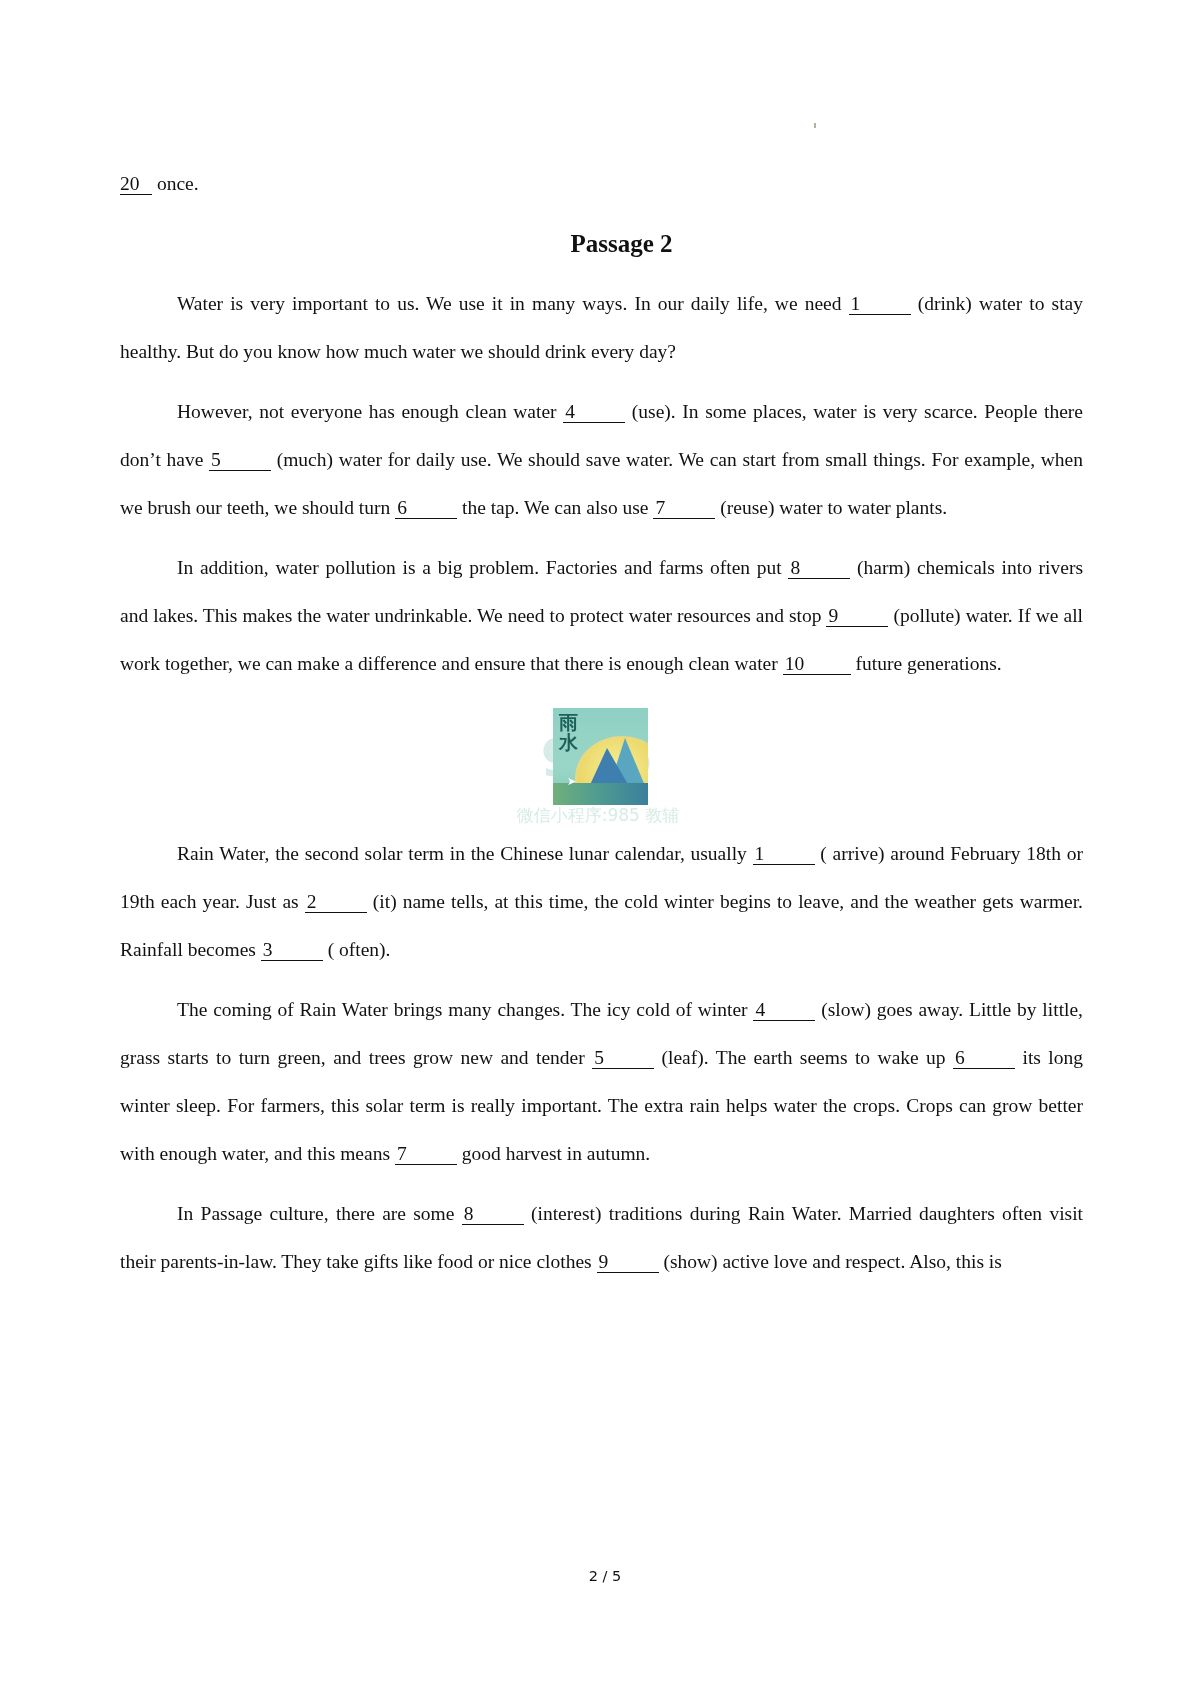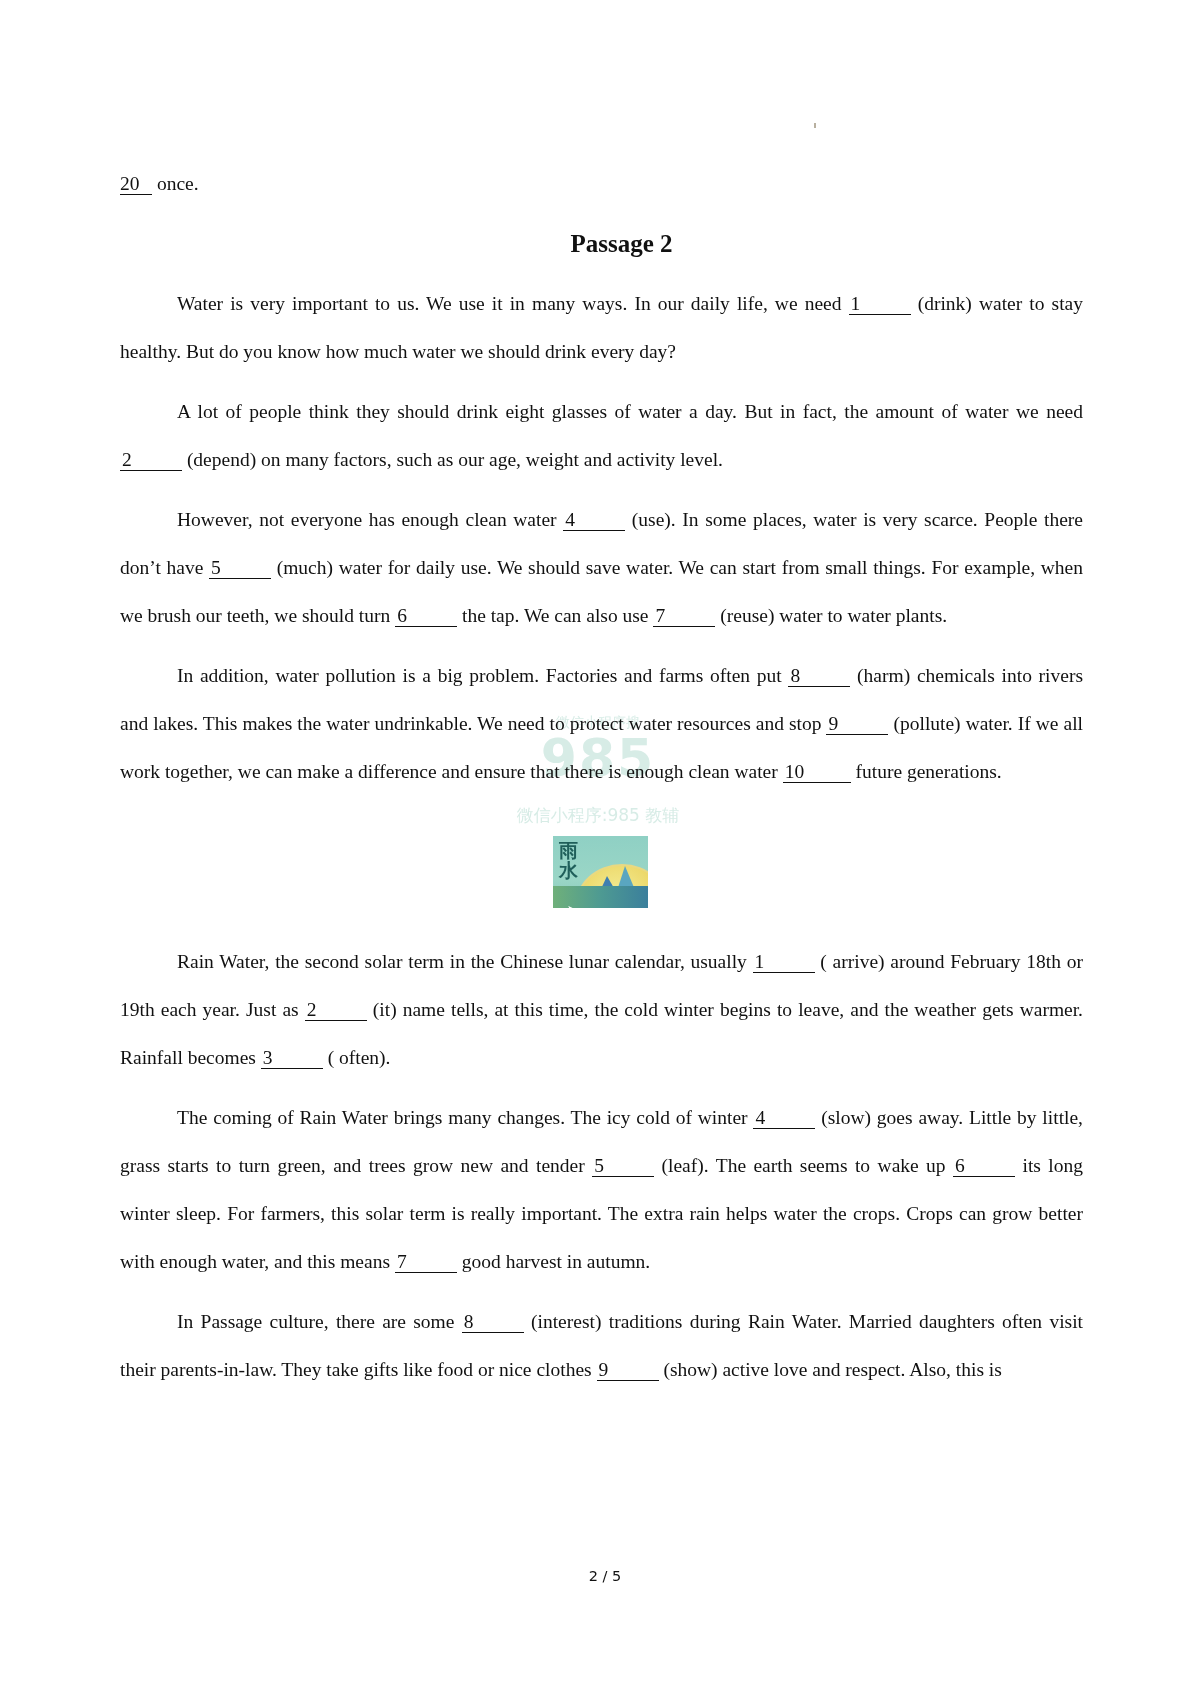--- a/index.html
+++ b/index.html
@@ -169,7 +169,6 @@
     <h2 class="heading">Passage 2</h2>
     <div>
         <p class="para indent"><span>Water is very important to us. We use it in many ways. In our daily life, we need </span><span class="blank w-m">1</span><span> (drink) water to stay healthy. But do you know how much water we should drink every day?</span></p>
-        <p class="para indent"><span>A lot of people think they should drink eight glasses of water a day. But in fact, the amount of water we need </span><span class="blank w-m">2</span><span> (depend) on many factors, such as our age, weight and activity level.</span></p>
         <p class="para indent"><span>However, not everyone has enough clean water </span><span class="blank w-m">4</span><span> (use). In some places, water is very scarce. People there don’t have </span><span class="blank w-m">5</span><span> (much) water for daily use. We should save water. We can start from small things. For example, when we brush our teeth, we should turn </span><span class="blank w-m">6</span><span> the tap. We can also use </span><span class="blank w-m">7</span><span> (reuse) water to water plants.</span></p>
         <p class="para indent"><span>In addition, water pollution is a big problem. Factories and farms often put </span><span class="blank w-m">8</span><span> (harm) chemicals into rivers and lakes. This makes the water undrinkable. We need to protect water resources and stop </span><span class="blank w-m">9</span><span> (pollute) water. If we all work together, we can make a difference and ensure that there is enough clean water </span><span class="blank w-l">10</span><span> future generations.</span></p>
       </div>

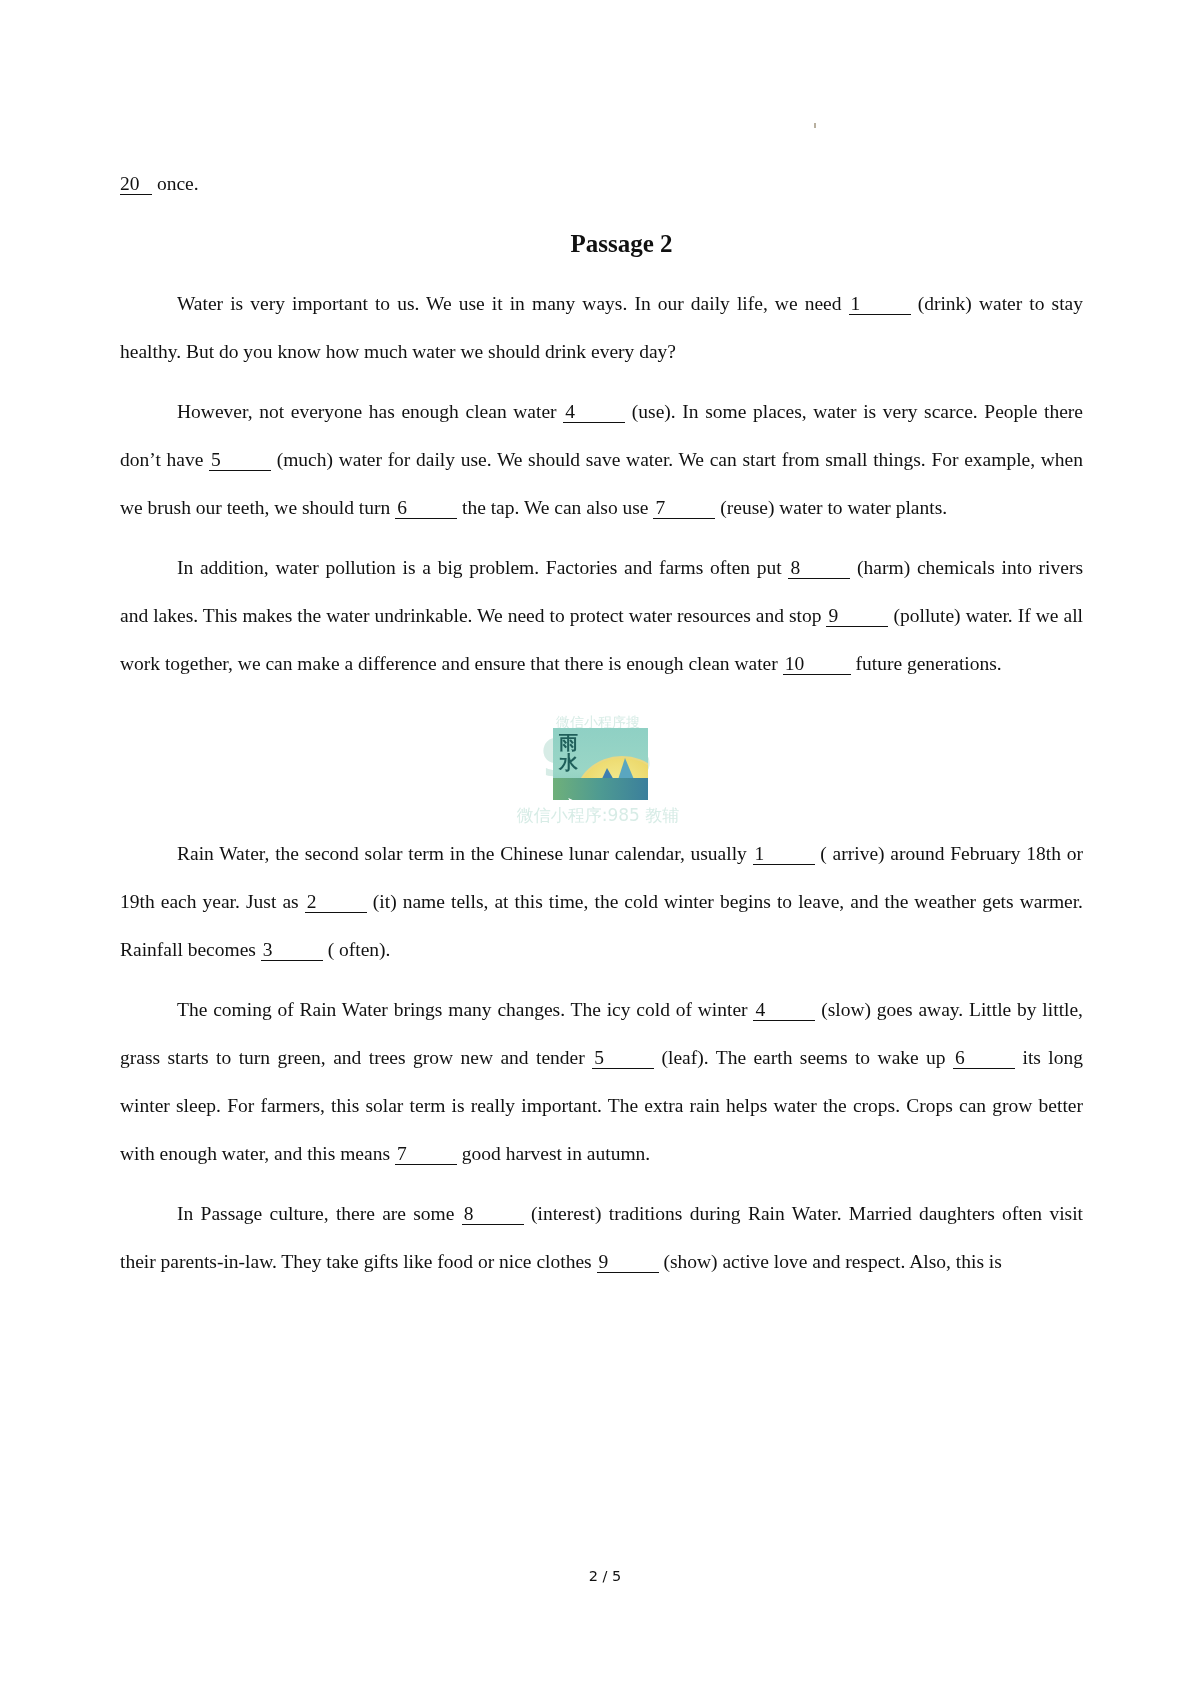--- a/index.html
+++ b/index.html
@@ -71,10 +71,9 @@
       left: 445px;
       top: 8px;
       width: 95px;
-      height: 72px;
+      height: 97px;
       background: linear-gradient(180deg, #8fd0c4 0%, #9ad6c6 60%, #86c9b8 100%);
       overflow: hidden;
-      margin-top: 20px;
     }
     .figure .moon {
       position: absolute;

